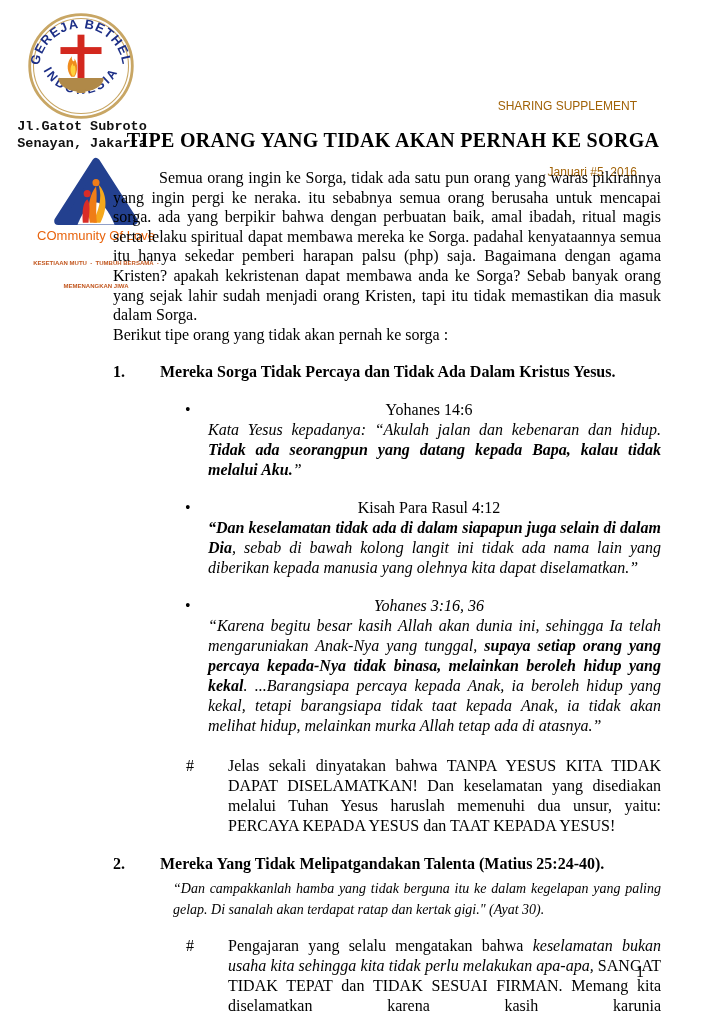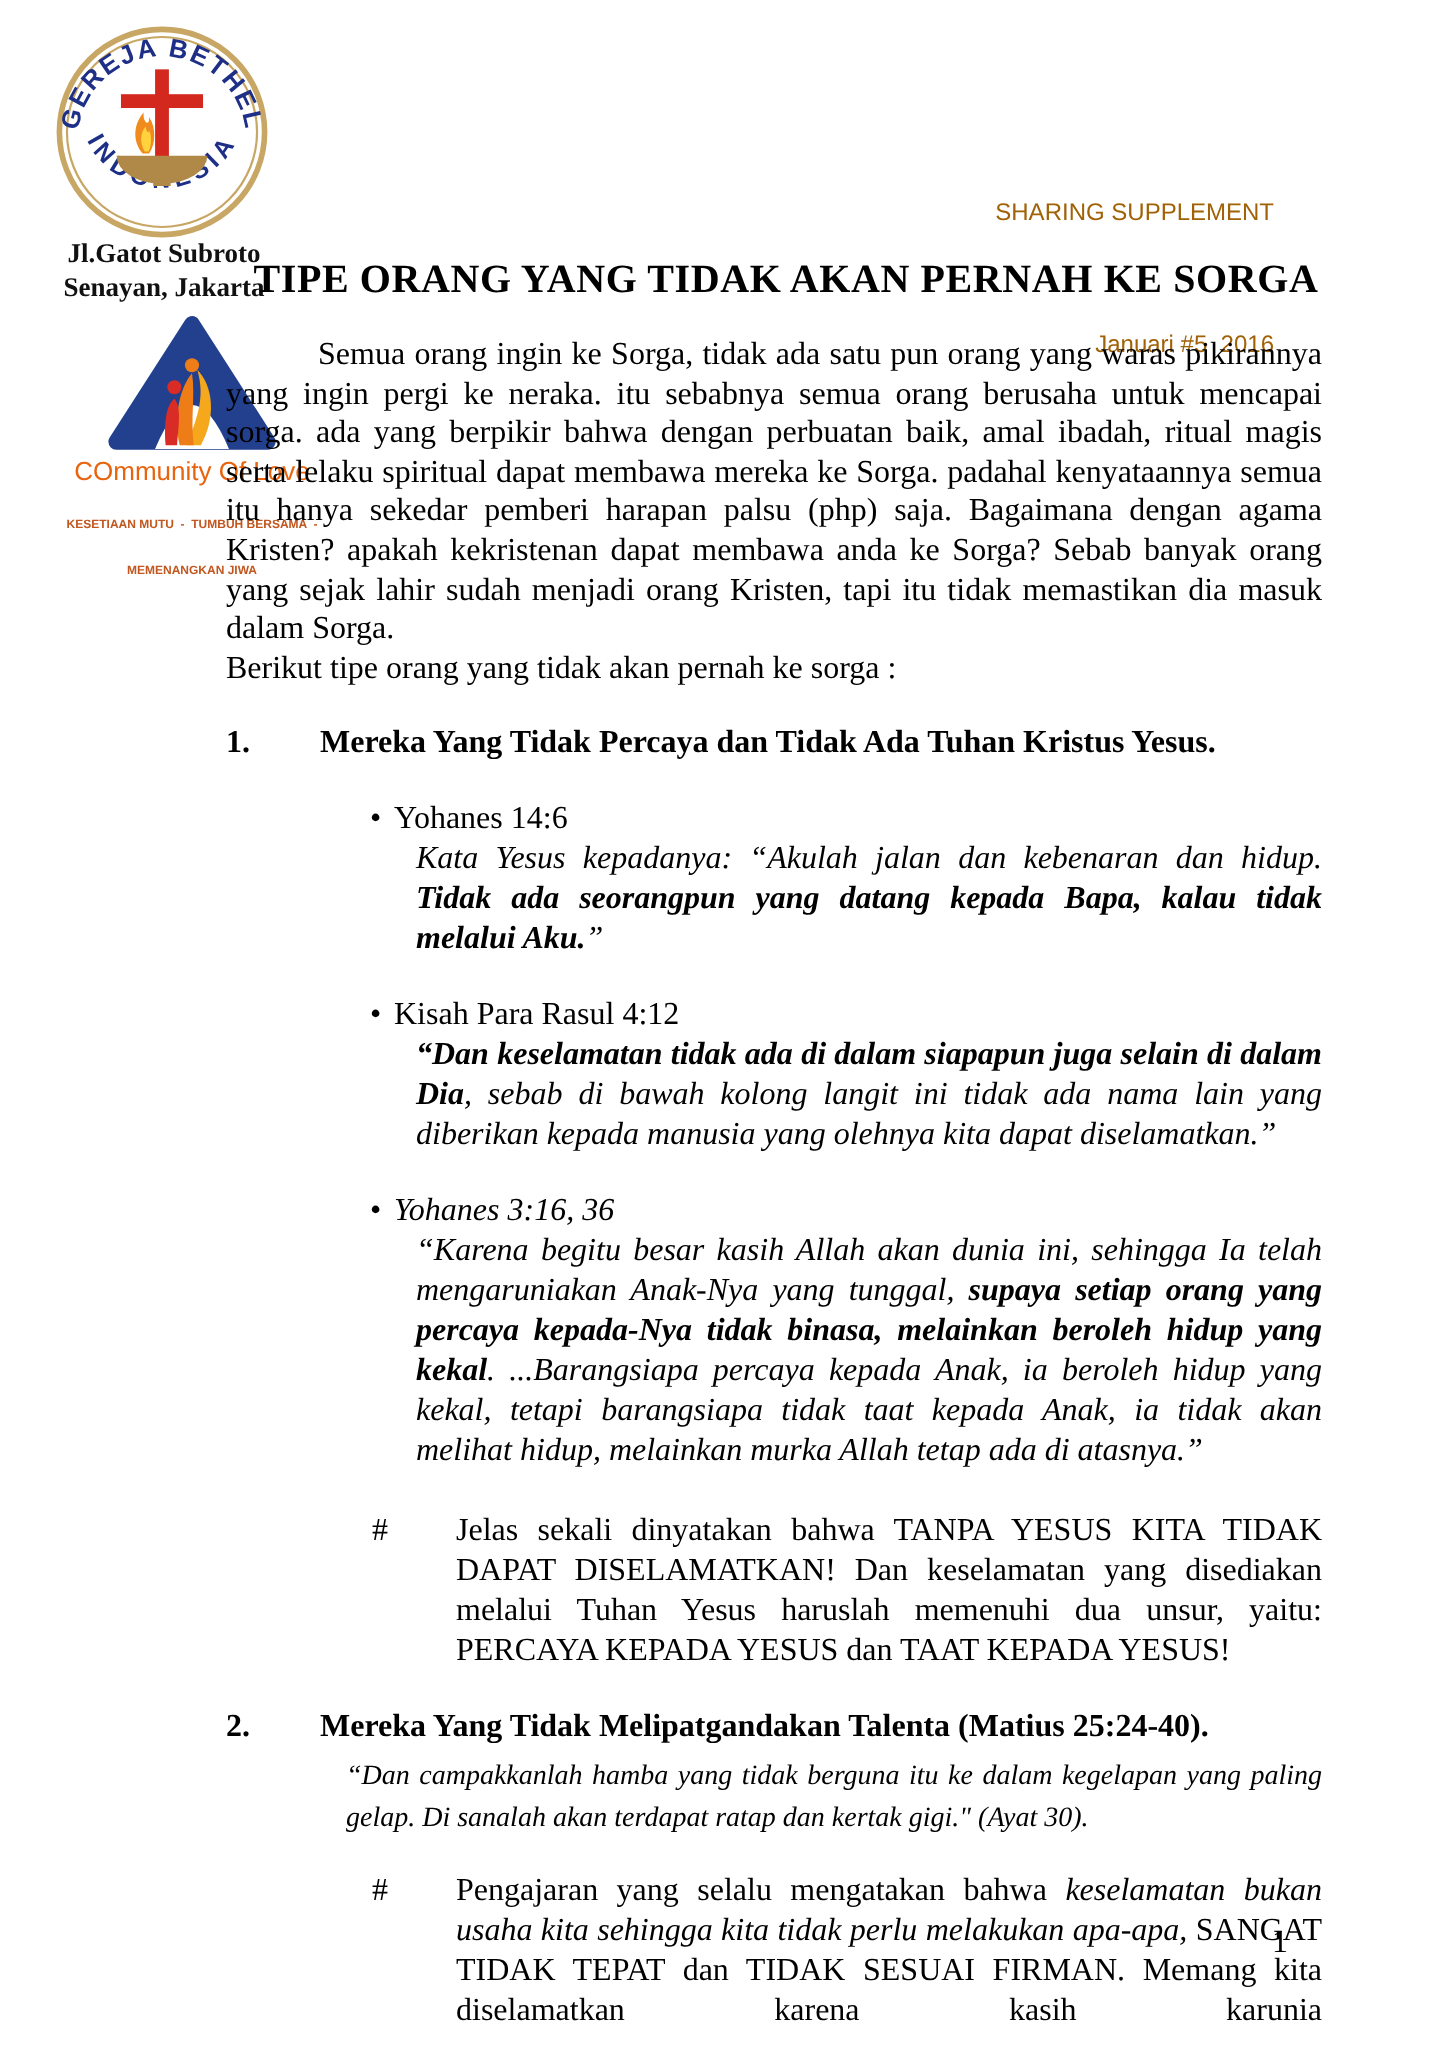--- a/index.html
+++ b/index.html
@@ -14,7 +14,7 @@
   .gbi-logo { position:absolute; left:27px; top:12px; width:108px; height:108px; }
   .address {
     position:absolute; left:14px; top:119px; width:136px; text-align:center;
-    font-family:Liberation Serif, serif; font-weight:bold;
+    font-family:Liberation Mono, monospace; font-weight:bold;
     font-size:13.5px; line-height:16.5px; color:#111;
   }
   .cool { position:absolute; left:26px; top:154px; width:140px; text-align:center; }

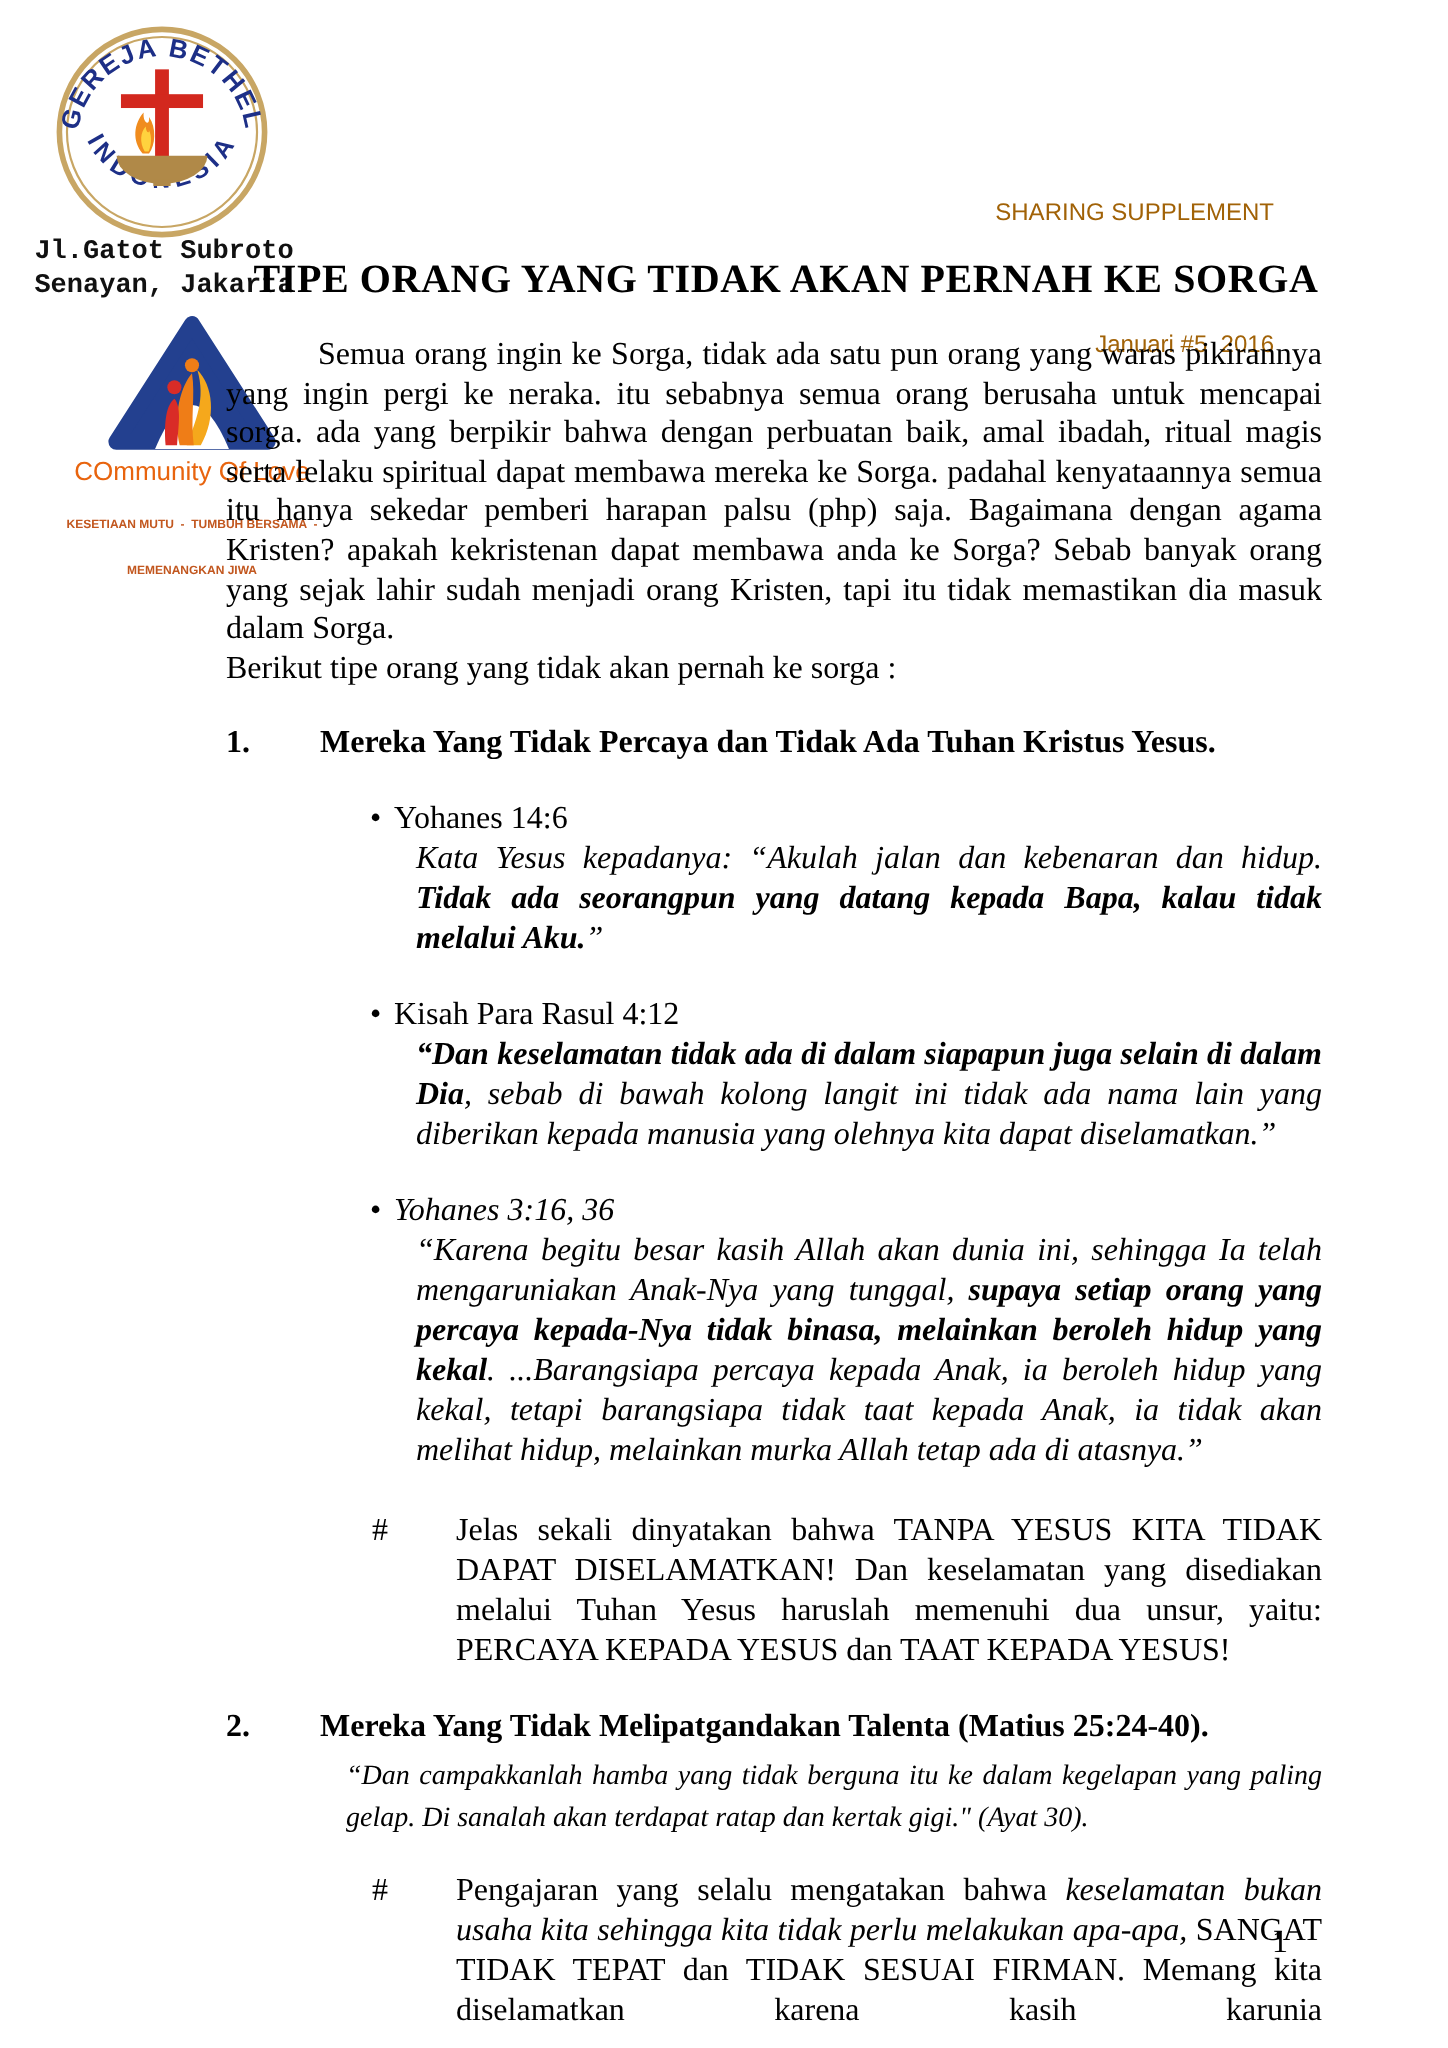--- a/index.html
+++ b/index.html
@@ -143,7 +143,7 @@
 
     <div class="sec-head">
       <span class="num">1.</span>
-      <span>Mereka Yang Tidak Percaya dan Tidak Ada Tuhan Kristus Yesus.</span>
+      <span>Mereka Sorga Tidak Percaya dan Tidak Ada Dalam Kristus Yesus.</span>
     </div>
 
     <div class="bullet">

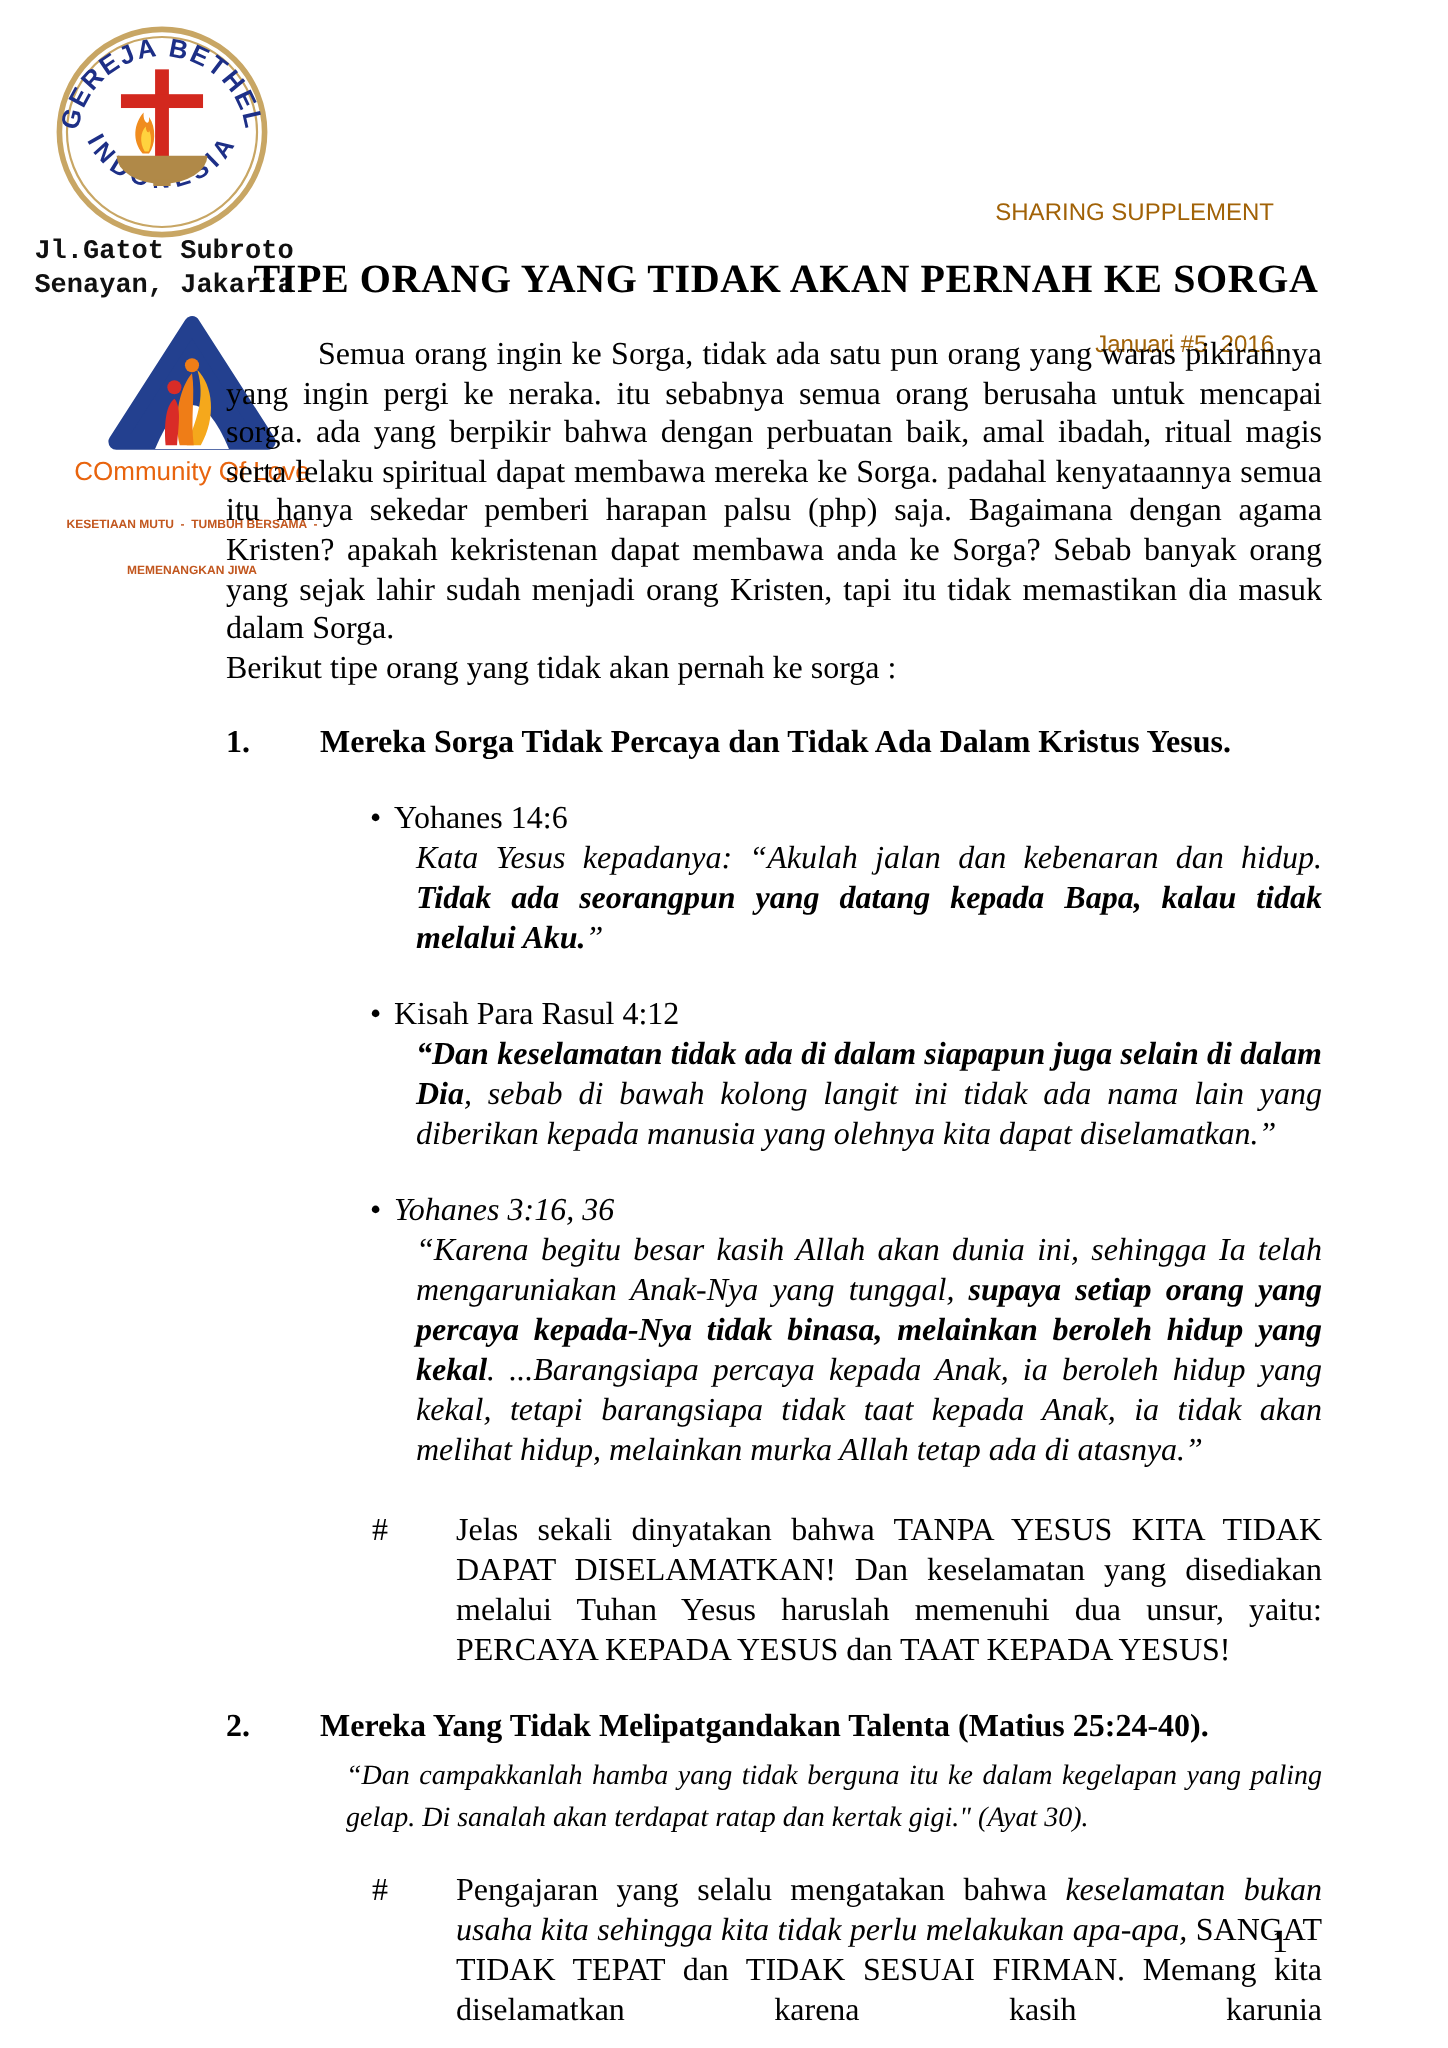--- a/index.html
+++ b/index.html
@@ -52,7 +52,7 @@
 
   .bullet { position:relative; margin-top:18px; line-height:20px; }
   .bullet .bmark { position:absolute; left:72px; top:0; }
-  .bullet .bref { margin-left:84px; text-align:left; }
+  .bullet .bref { margin-left:84px; text-align:center; }
   .bref.italic { font-style:italic; }
   .bullet .bquote { margin-left:95px; font-style:italic; }
   .bquote .b { font-weight:bold; }

